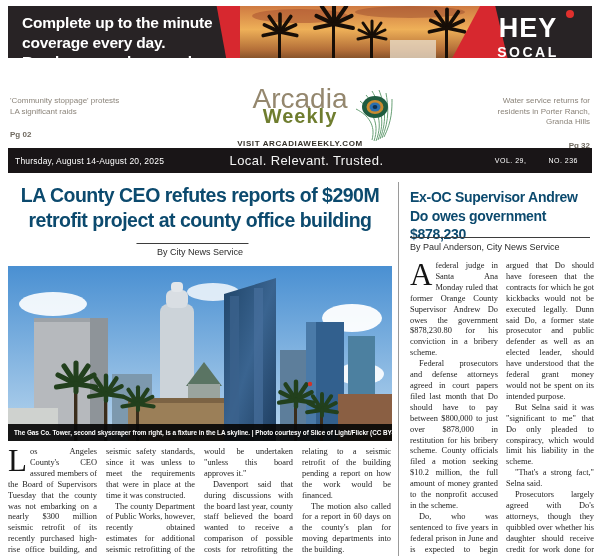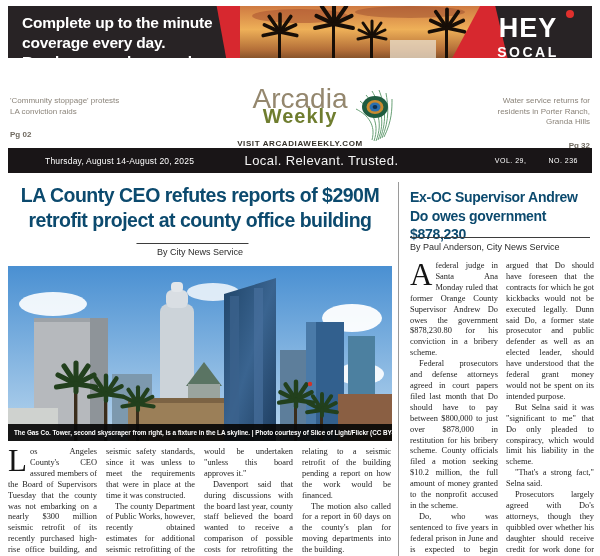--- a/index.html
+++ b/index.html
@@ -130,7 +130,7 @@
   </div>
 
   <div class="teaser left">
-    <div>'Community stoppage' protests LA conviction raids</div>
+    <div>'Community stoppage' protests LA significant raids</div>
     <div class="pg">Pg 02</div>
   </div>
   <div class="teaser right">

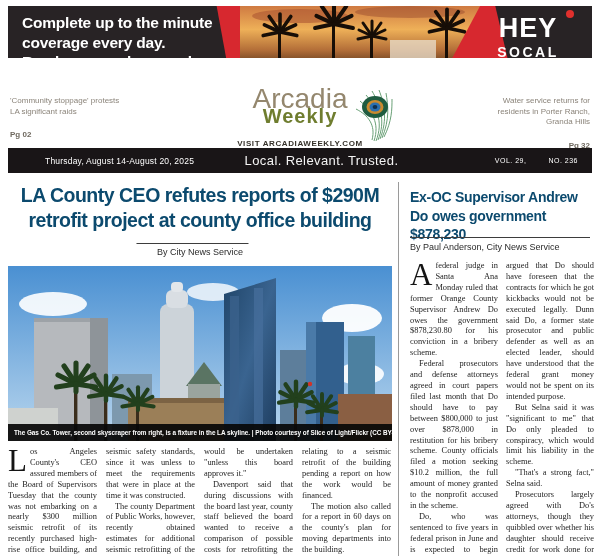--- a/index.html
+++ b/index.html
@@ -36,7 +36,7 @@
   
   .datebar{position:absolute;left:8px;top:148px;width:584px;height:25px;background:#191517;color:#fff;
            display:flex;align-items:center;}
-  .datebar .d{font-size:8.5px;padding-left:37px;width:190px;letter-spacing:0.2px;}
+  .datebar .d{font-size:8.5px;padding-left:7px;width:190px;letter-spacing:0.2px;}
   .datebar .t{flex:1;text-align:center;font-size:13px;letter-spacing:0.4px;color:#f4f4f4;}
   .datebar .vn{width:170px;display:flex;justify-content:flex-end;gap:22px;padding-right:14px;font-size:7px;letter-spacing:0.5px;}
 

